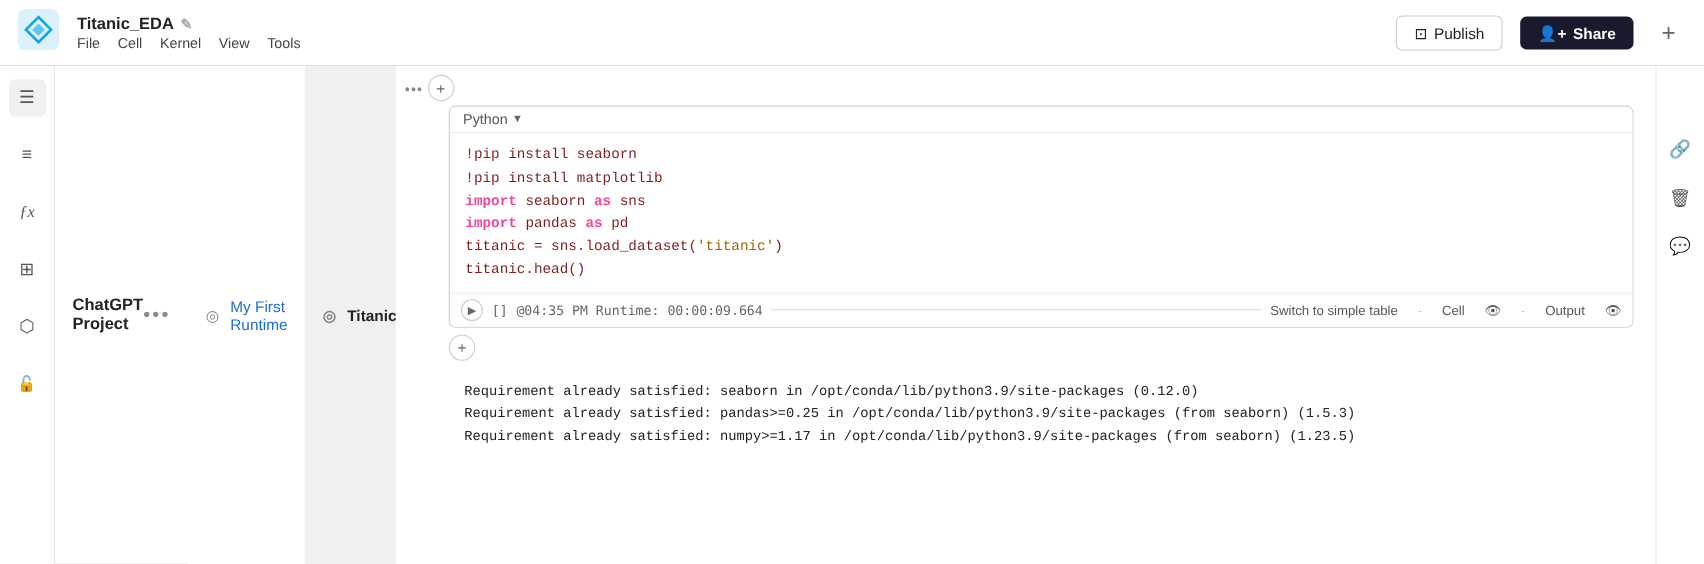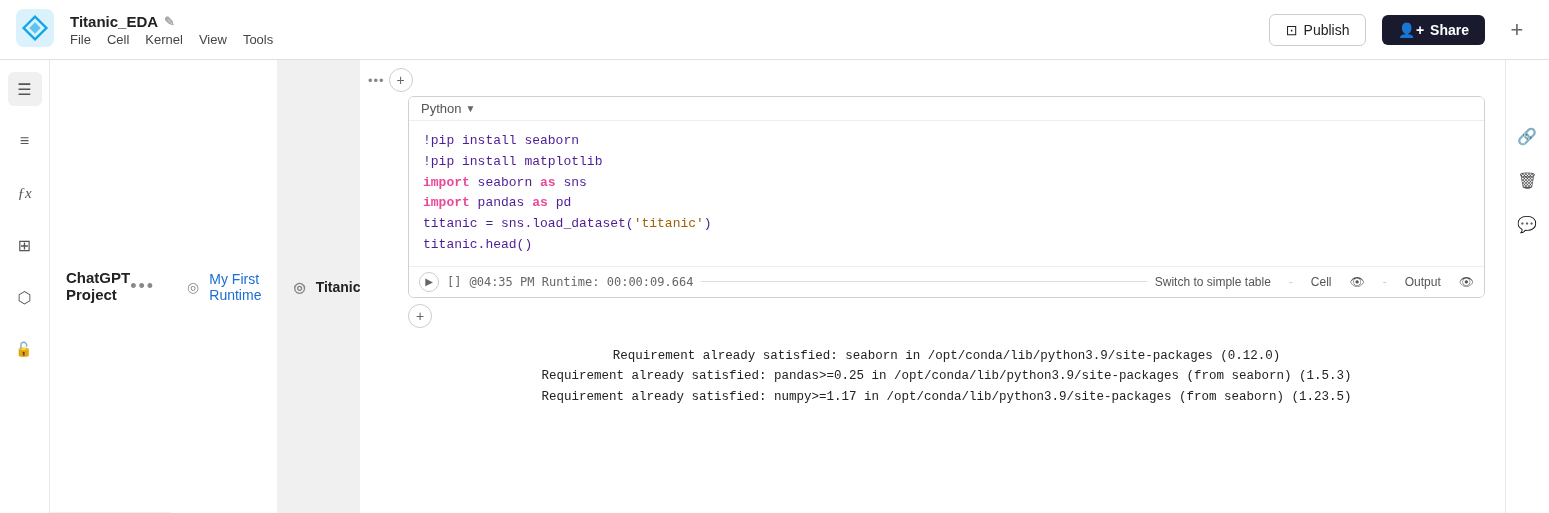--- a/index.html
+++ b/index.html
@@ -109,7 +109,7 @@
     }
     .kw { color: #ec4899; font-weight: 600; }
     .str { color: #a16207; }
-    .plain { color: #4c1d95; text-align: center; }
+    .plain { color: #7f1d1d; text-align: center; }
 
     .cell-run-bar {
       display: flex; align-items: center; gap: 8px;

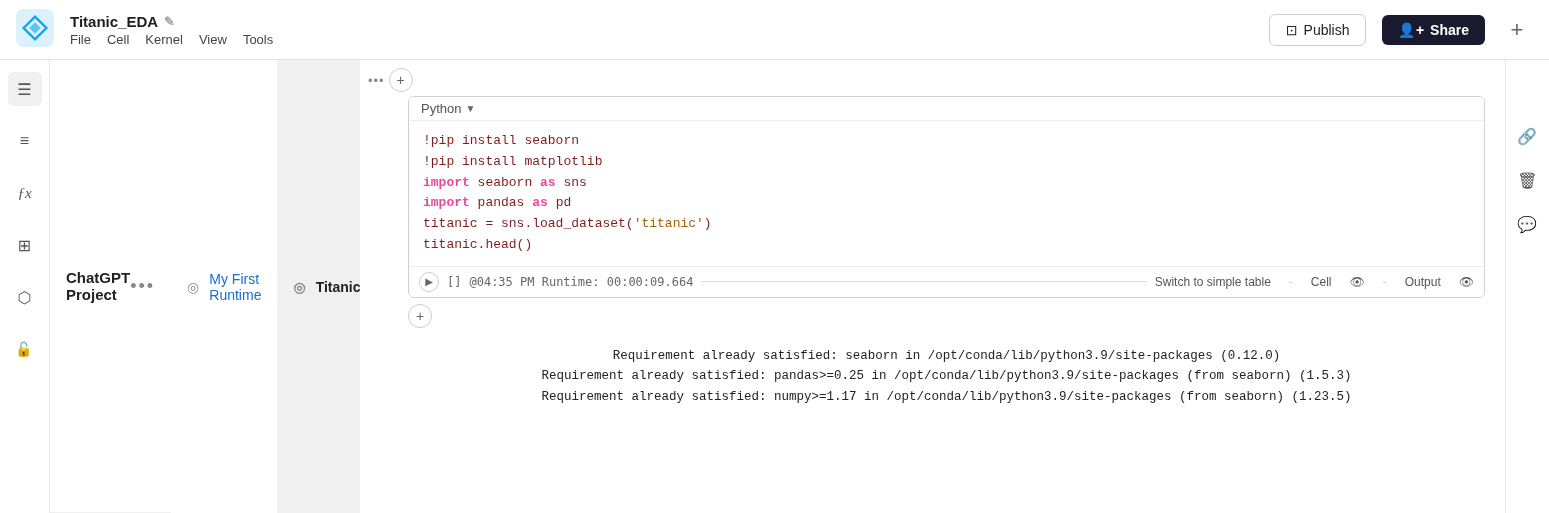--- a/index.html
+++ b/index.html
@@ -140,7 +140,6 @@
       font-family: 'Courier New', monospace; font-size: 12.5px;
       line-height: 1.65; color: #222;
       background: #fff;
-      text-align: center;
     }
 
     

